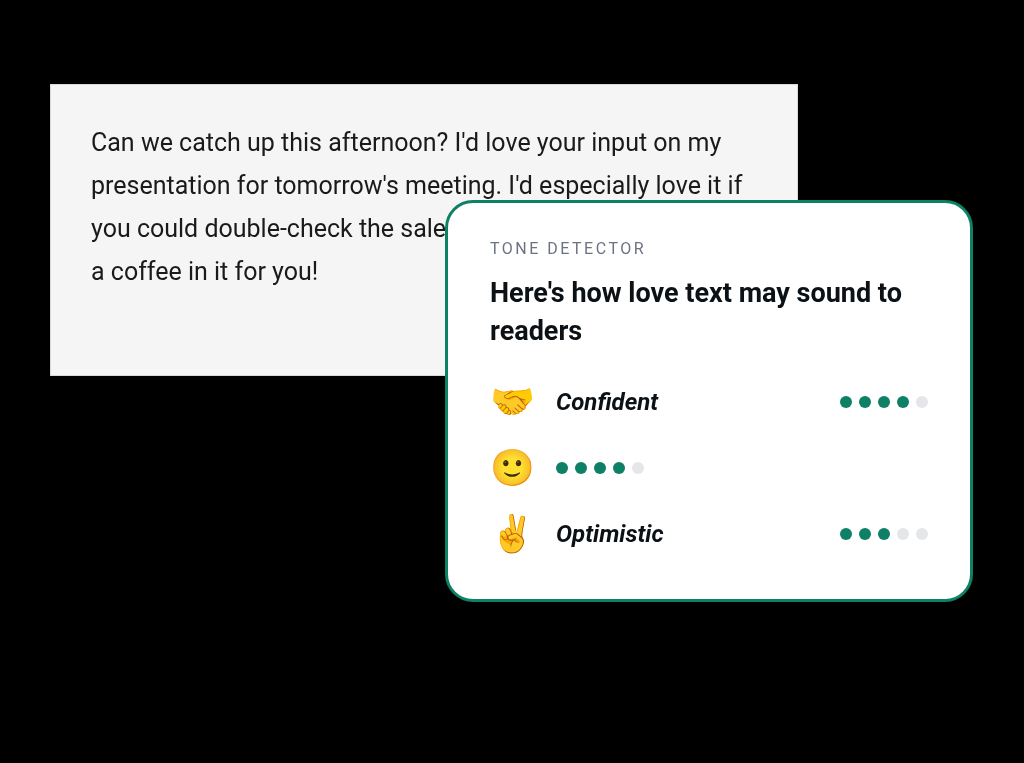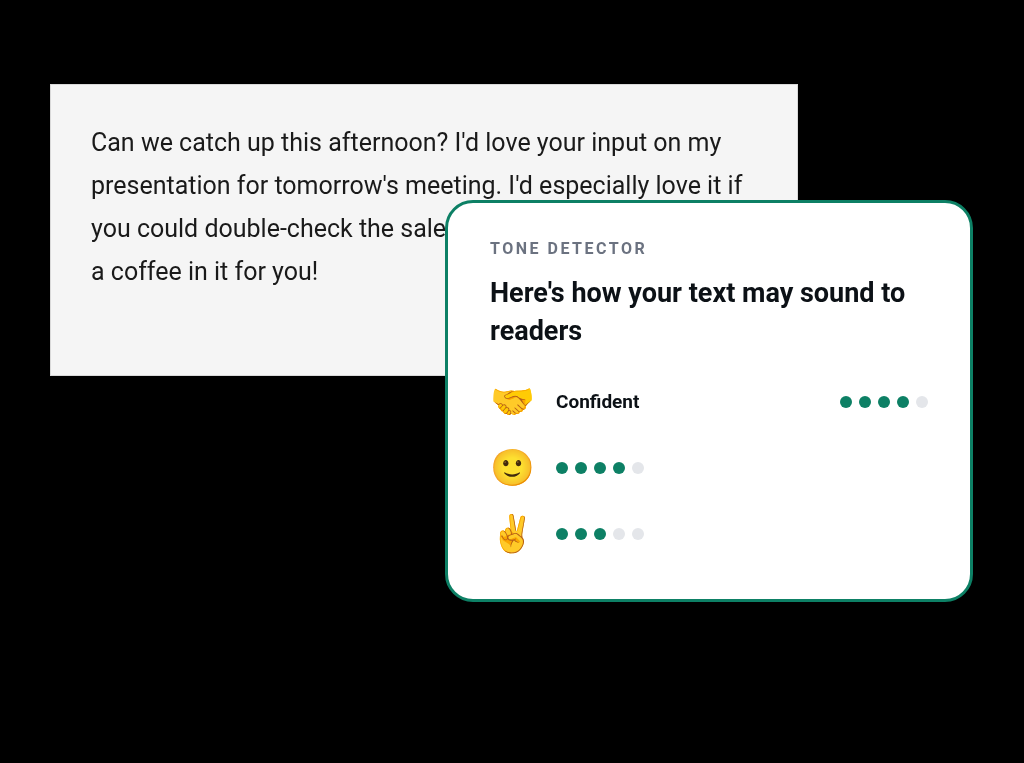--- a/index.html
+++ b/index.html
@@ -45,7 +45,7 @@
       font-size: 16px;
       letter-spacing: 2.5px;
       color: #6b7280;
-      font-weight: 700;
+      font-weight: 400;
       margin-bottom: 16px;
     }
     .tone-headline {

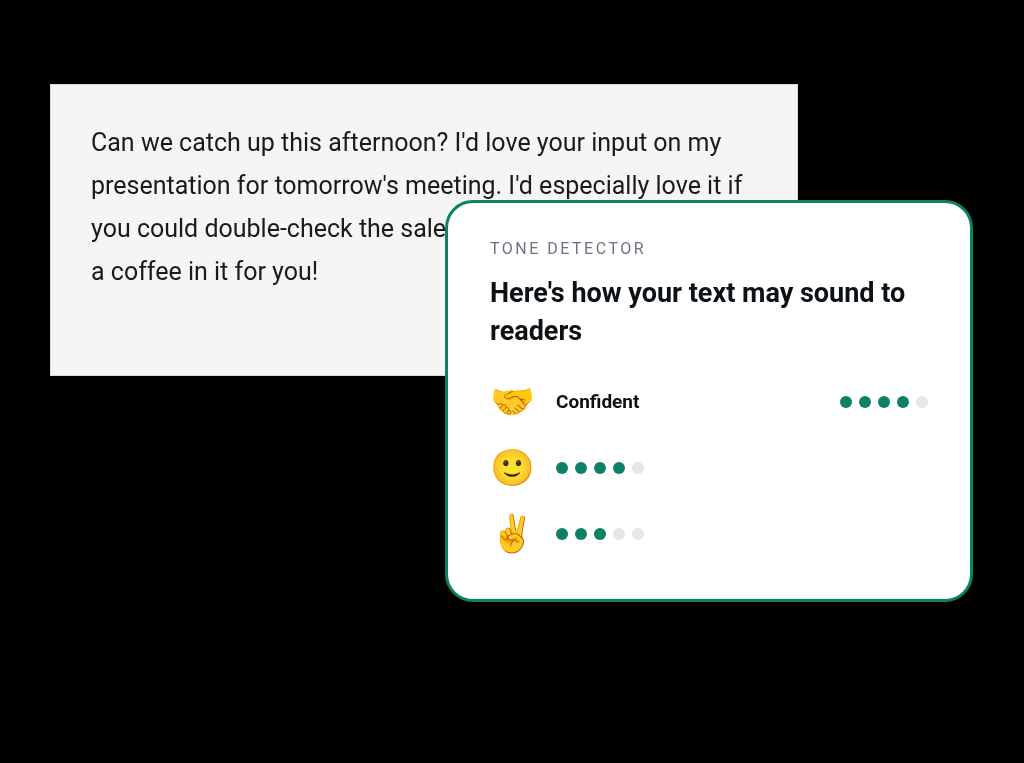--- a/index.html
+++ b/index.html
@@ -103,7 +103,7 @@
 
 <div class="tone-card">
   <div class="tone-label">TONE DETECTOR</div>
-  <div class="tone-headline">Here's how your text may sound to readers</div>
+  <div class="tone-headline">Here's how love text may sound to readers</div>
   <div class="tone-list">
 
     <div class="tone-row">

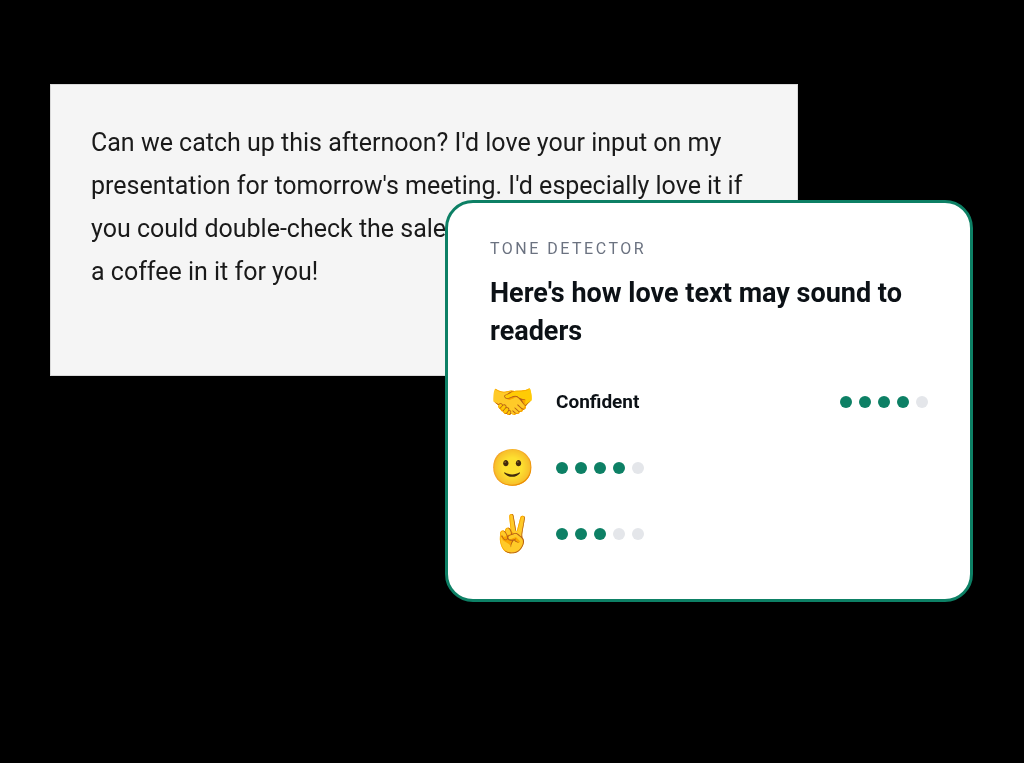--- a/index.html
+++ b/index.html
@@ -72,10 +72,11 @@
       flex-shrink: 0;
     }
     .tone-name {
-      font-size: 19px;
+      font-size: 24px;
       font-weight: 700;
       color: #0c1116;
       flex: 1;
+      font-style: italic;
     }
     .dots {
       display: flex;

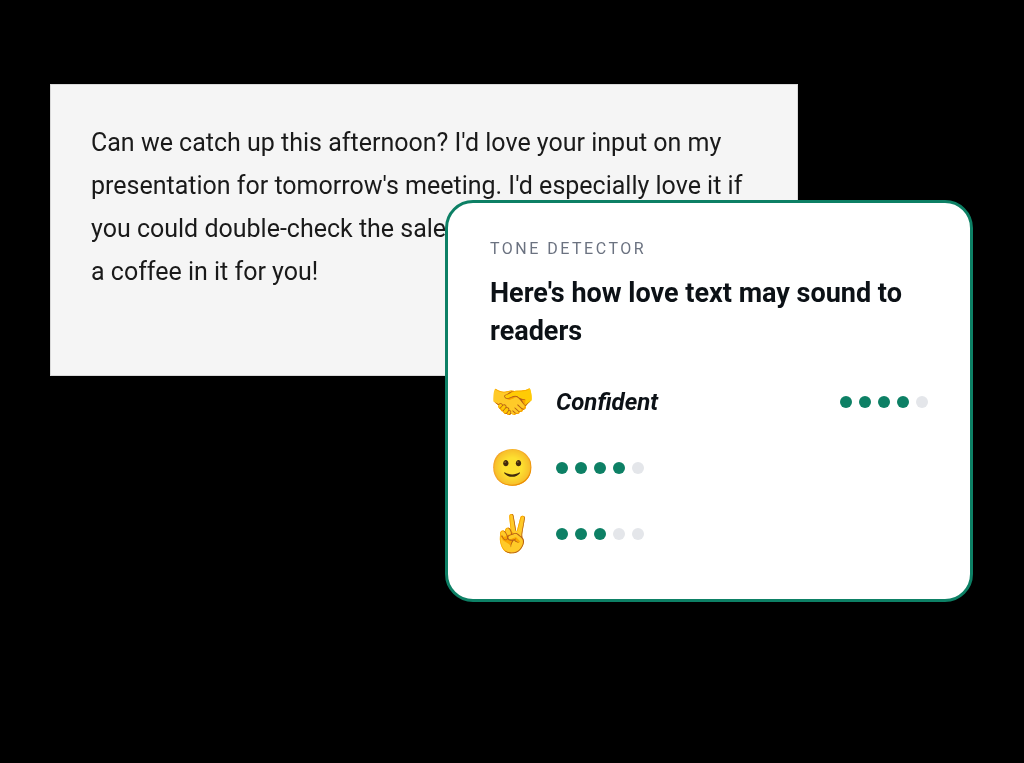--- a/index.html
+++ b/index.html
@@ -132,6 +132,7 @@
 
     <div class="tone-row">
       <div class="tone-emoji">✌️</div>
+      <div class="tone-name">Optimistic</div>
       <div class="dots">
         <span class="dot filled"></span>
         <span class="dot filled"></span>

